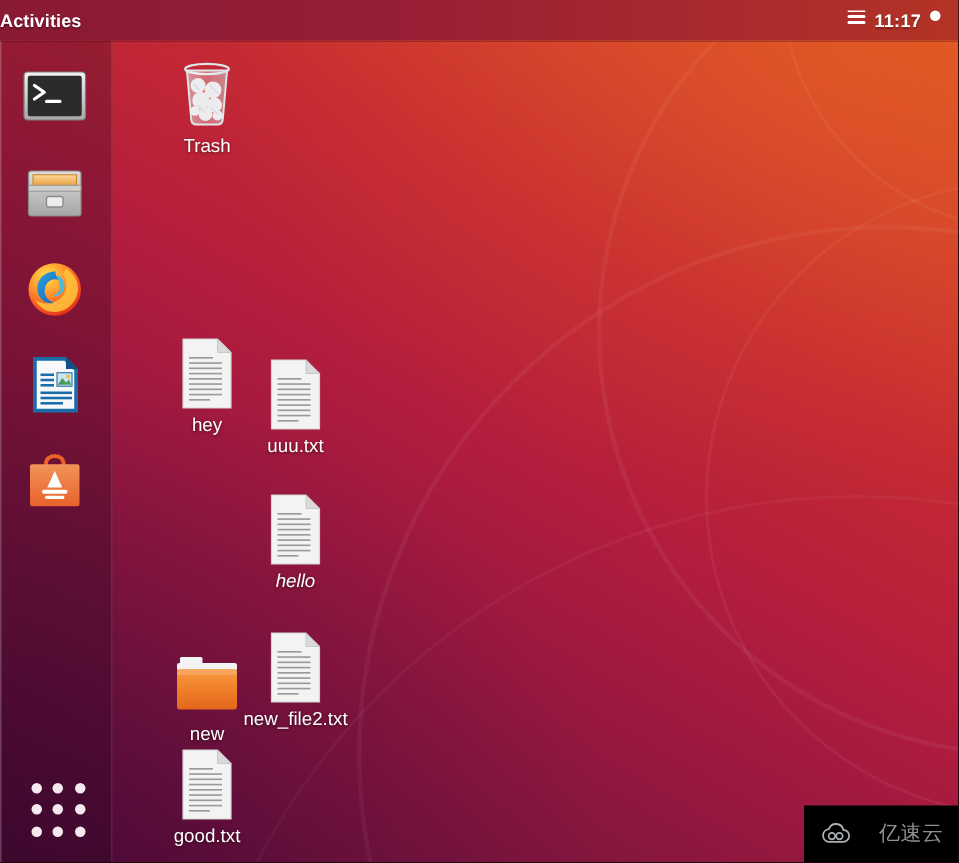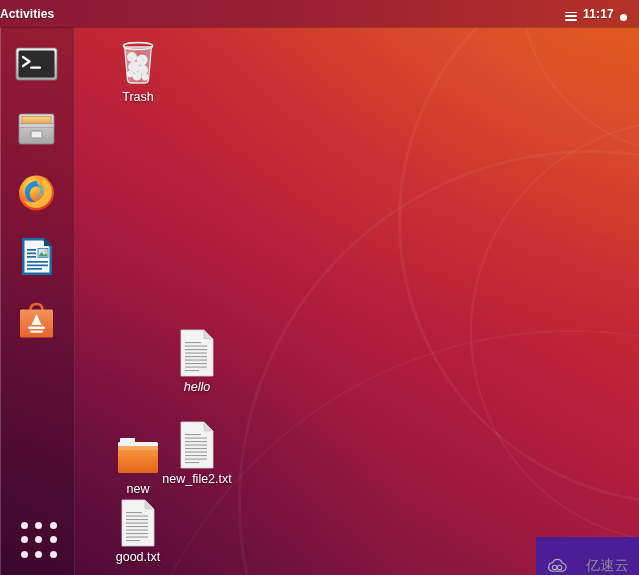--- a/index.html
+++ b/index.html
@@ -78,7 +78,7 @@
     position: absolute;
     right: 12px;
     display: flex;
-    align-items: flex-end;
+    align-items: flex-start;
     gap: 6px;
   }
   .hamburger {

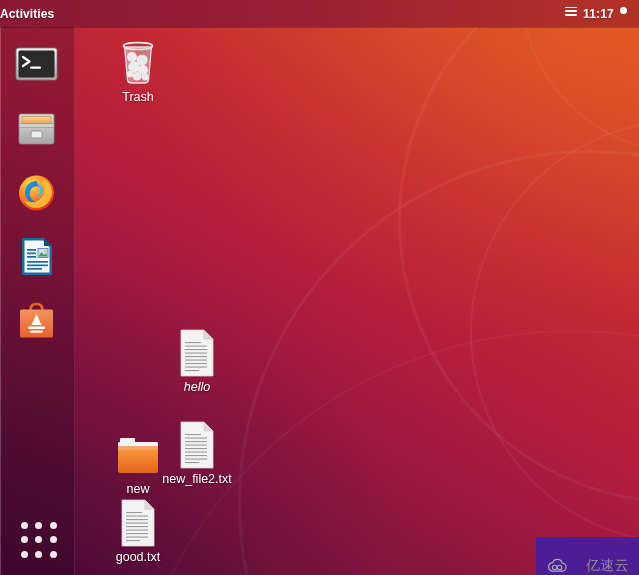--- a/index.html
+++ b/index.html
@@ -362,10 +362,7 @@
     <div class="label">Trash</div>
   </div>
 
-
-
-
-  <div class="desk-item" style="left:158px; top:326px;font-style:italic;">
+  <div class="desk-item" style="left:99px; top:222px;">
     <div class="glyph">
       <svg width="40" height="50" viewBox="0 0 40 50">
         <path d="M4 2 H27 L36 11 V48 H4 Z" fill="#f3f3f3" stroke="#d4d4d4" stroke-width="0.8"></path>
@@ -383,29 +380,12 @@
         </g>
       </svg>
     </div>
-    <div class="label">hello</div>
-  </div>
-
-  <div class="desk-item" style="left:99px; top:428px;">
-    <div class="glyph">
-      <svg width="50" height="48" viewBox="0 0 50 48">
-        <defs>
-          <linearGradient id="foldG" x1="0" y1="0" x2="0" y2="1">
-            <stop offset="0" stop-color="#f79a42"></stop>
-            <stop offset="0.5" stop-color="#f0802a"></stop>
-            <stop offset="1" stop-color="#e2661c"></stop>
-          </linearGradient>
-        </defs>
-        <rect x="7" y="6" width="15" height="5" rx="1" fill="#f3f3f3"></rect>
-        <rect x="5" y="10" width="40" height="5" rx="1.5" fill="#f3f3f3"></rect>
-        <rect x="5" y="14" width="40" height="27" rx="2" fill="url(#foldG)"></rect>
-        <rect x="5" y="14" width="40" height="4" fill="#ffffff" opacity="0.16"></rect>
-      </svg>
-    </div>
-    <div class="label">new</div>
-  </div>
-
-  <div class="desk-item" style="left:158px; top:418px;">
+    <div class="label">hey</div>
+  </div>
+
+
+
+  <div class="desk-item" style="left:158px; top:326px;font-style:italic;">
     <div class="glyph">
       <svg width="40" height="50" viewBox="0 0 40 50">
         <path d="M4 2 H27 L36 11 V48 H4 Z" fill="#f3f3f3" stroke="#d4d4d4" stroke-width="0.8"></path>
@@ -423,10 +403,29 @@
         </g>
       </svg>
     </div>
-    <div class="label">new_file2.txt</div>
-  </div>
-
-  <div class="desk-item" style="left:99px; top:496px;">
+    <div class="label">hello</div>
+  </div>
+
+  <div class="desk-item" style="left:99px; top:428px;">
+    <div class="glyph">
+      <svg width="50" height="48" viewBox="0 0 50 48">
+        <defs>
+          <linearGradient id="foldG" x1="0" y1="0" x2="0" y2="1">
+            <stop offset="0" stop-color="#f79a42"></stop>
+            <stop offset="0.5" stop-color="#f0802a"></stop>
+            <stop offset="1" stop-color="#e2661c"></stop>
+          </linearGradient>
+        </defs>
+        <rect x="7" y="6" width="15" height="5" rx="1" fill="#f3f3f3"></rect>
+        <rect x="5" y="10" width="40" height="5" rx="1.5" fill="#f3f3f3"></rect>
+        <rect x="5" y="14" width="40" height="27" rx="2" fill="url(#foldG)"></rect>
+        <rect x="5" y="14" width="40" height="4" fill="#ffffff" opacity="0.16"></rect>
+      </svg>
+    </div>
+    <div class="label">new</div>
+  </div>
+
+  <div class="desk-item" style="left:158px; top:418px;">
     <div class="glyph">
       <svg width="40" height="50" viewBox="0 0 40 50">
         <path d="M4 2 H27 L36 11 V48 H4 Z" fill="#f3f3f3" stroke="#d4d4d4" stroke-width="0.8"></path>
@@ -444,6 +443,27 @@
         </g>
       </svg>
     </div>
+    <div class="label">new_file2.txt</div>
+  </div>
+
+  <div class="desk-item" style="left:99px; top:496px;">
+    <div class="glyph">
+      <svg width="40" height="50" viewBox="0 0 40 50">
+        <path d="M4 2 H27 L36 11 V48 H4 Z" fill="#f3f3f3" stroke="#d4d4d4" stroke-width="0.8"></path>
+        <path d="M27 2 L36 11 H27 Z" fill="#d9d9d9" stroke="#c4c4c4" stroke-width="0.6"></path>
+        <g fill="#9a9a9a">
+          <rect x="8" y="14" width="16" height="1.1"></rect>
+            <rect x="8" y="17.5" width="22" height="1.1"></rect>
+          <rect x="8" y="21" width="22" height="1.1"></rect>
+            <rect x="8" y="24.5" width="22" height="1.1"></rect>
+          <rect x="8" y="28" width="22" height="1.1"></rect>
+            <rect x="8" y="31.5" width="22" height="1.1"></rect>
+          <rect x="8" y="35" width="22" height="1.1"></rect>
+            <rect x="8" y="38.5" width="22" height="1.1"></rect>
+          <rect x="8" y="42" width="14" height="1.1"></rect>
+        </g>
+      </svg>
+    </div>
     <div class="label">good.txt</div>
   </div>
 

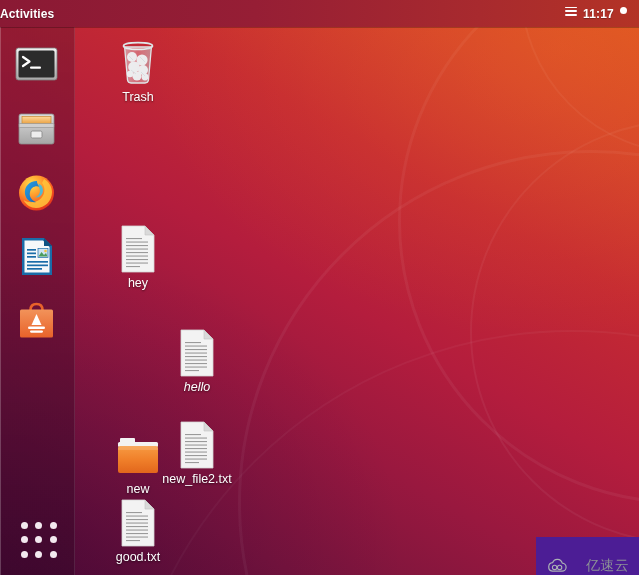--- a/index.html
+++ b/index.html
@@ -383,9 +383,7 @@
     <div class="label">hey</div>
   </div>
 
-
-
-  <div class="desk-item" style="left:158px; top:326px;font-style:italic;">
+  <div class="desk-item" style="left:158px; top:236px;">
     <div class="glyph">
       <svg width="40" height="50" viewBox="0 0 40 50">
         <path d="M4 2 H27 L36 11 V48 H4 Z" fill="#f3f3f3" stroke="#d4d4d4" stroke-width="0.8"></path>
@@ -403,29 +401,11 @@
         </g>
       </svg>
     </div>
-    <div class="label">hello</div>
-  </div>
-
-  <div class="desk-item" style="left:99px; top:428px;">
-    <div class="glyph">
-      <svg width="50" height="48" viewBox="0 0 50 48">
-        <defs>
-          <linearGradient id="foldG" x1="0" y1="0" x2="0" y2="1">
-            <stop offset="0" stop-color="#f79a42"></stop>
-            <stop offset="0.5" stop-color="#f0802a"></stop>
-            <stop offset="1" stop-color="#e2661c"></stop>
-          </linearGradient>
-        </defs>
-        <rect x="7" y="6" width="15" height="5" rx="1" fill="#f3f3f3"></rect>
-        <rect x="5" y="10" width="40" height="5" rx="1.5" fill="#f3f3f3"></rect>
-        <rect x="5" y="14" width="40" height="27" rx="2" fill="url(#foldG)"></rect>
-        <rect x="5" y="14" width="40" height="4" fill="#ffffff" opacity="0.16"></rect>
-      </svg>
-    </div>
-    <div class="label">new</div>
-  </div>
-
-  <div class="desk-item" style="left:158px; top:418px;">
+    <div class="label">uuu.txt</div>
+  </div>
+
+
+  <div class="desk-item" style="left:158px; top:326px;font-style:italic;">
     <div class="glyph">
       <svg width="40" height="50" viewBox="0 0 40 50">
         <path d="M4 2 H27 L36 11 V48 H4 Z" fill="#f3f3f3" stroke="#d4d4d4" stroke-width="0.8"></path>
@@ -443,10 +423,29 @@
         </g>
       </svg>
     </div>
-    <div class="label">new_file2.txt</div>
-  </div>
-
-  <div class="desk-item" style="left:99px; top:496px;">
+    <div class="label">hello</div>
+  </div>
+
+  <div class="desk-item" style="left:99px; top:428px;">
+    <div class="glyph">
+      <svg width="50" height="48" viewBox="0 0 50 48">
+        <defs>
+          <linearGradient id="foldG" x1="0" y1="0" x2="0" y2="1">
+            <stop offset="0" stop-color="#f79a42"></stop>
+            <stop offset="0.5" stop-color="#f0802a"></stop>
+            <stop offset="1" stop-color="#e2661c"></stop>
+          </linearGradient>
+        </defs>
+        <rect x="7" y="6" width="15" height="5" rx="1" fill="#f3f3f3"></rect>
+        <rect x="5" y="10" width="40" height="5" rx="1.5" fill="#f3f3f3"></rect>
+        <rect x="5" y="14" width="40" height="27" rx="2" fill="url(#foldG)"></rect>
+        <rect x="5" y="14" width="40" height="4" fill="#ffffff" opacity="0.16"></rect>
+      </svg>
+    </div>
+    <div class="label">new</div>
+  </div>
+
+  <div class="desk-item" style="left:158px; top:418px;">
     <div class="glyph">
       <svg width="40" height="50" viewBox="0 0 40 50">
         <path d="M4 2 H27 L36 11 V48 H4 Z" fill="#f3f3f3" stroke="#d4d4d4" stroke-width="0.8"></path>
@@ -464,6 +463,27 @@
         </g>
       </svg>
     </div>
+    <div class="label">new_file2.txt</div>
+  </div>
+
+  <div class="desk-item" style="left:99px; top:496px;">
+    <div class="glyph">
+      <svg width="40" height="50" viewBox="0 0 40 50">
+        <path d="M4 2 H27 L36 11 V48 H4 Z" fill="#f3f3f3" stroke="#d4d4d4" stroke-width="0.8"></path>
+        <path d="M27 2 L36 11 H27 Z" fill="#d9d9d9" stroke="#c4c4c4" stroke-width="0.6"></path>
+        <g fill="#9a9a9a">
+          <rect x="8" y="14" width="16" height="1.1"></rect>
+            <rect x="8" y="17.5" width="22" height="1.1"></rect>
+          <rect x="8" y="21" width="22" height="1.1"></rect>
+            <rect x="8" y="24.5" width="22" height="1.1"></rect>
+          <rect x="8" y="28" width="22" height="1.1"></rect>
+            <rect x="8" y="31.5" width="22" height="1.1"></rect>
+          <rect x="8" y="35" width="22" height="1.1"></rect>
+            <rect x="8" y="38.5" width="22" height="1.1"></rect>
+          <rect x="8" y="42" width="14" height="1.1"></rect>
+        </g>
+      </svg>
+    </div>
     <div class="label">good.txt</div>
   </div>
 

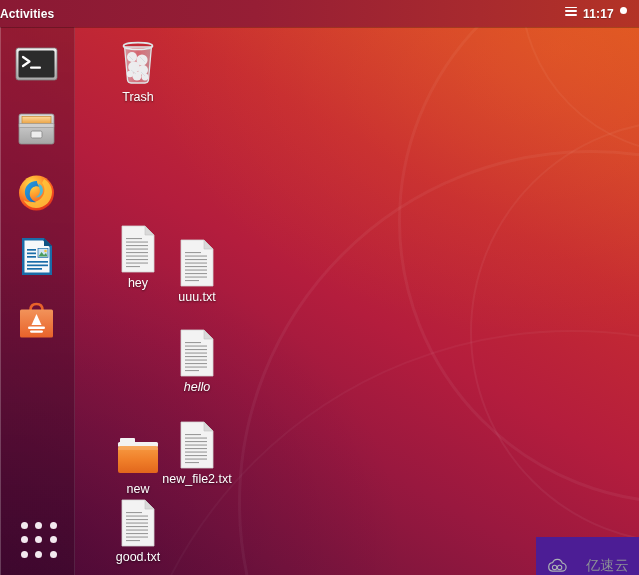--- a/index.html
+++ b/index.html
@@ -186,9 +186,9 @@
     bottom: 0;
     width: 103px;
     height: 38px;
-    background: #4c1d95;
+    background: #000000;
     display: flex;
-    align-items: flex-end;
+    align-items: center;
     justify-content: center;
     gap: 18px;
     z-index: 50;

